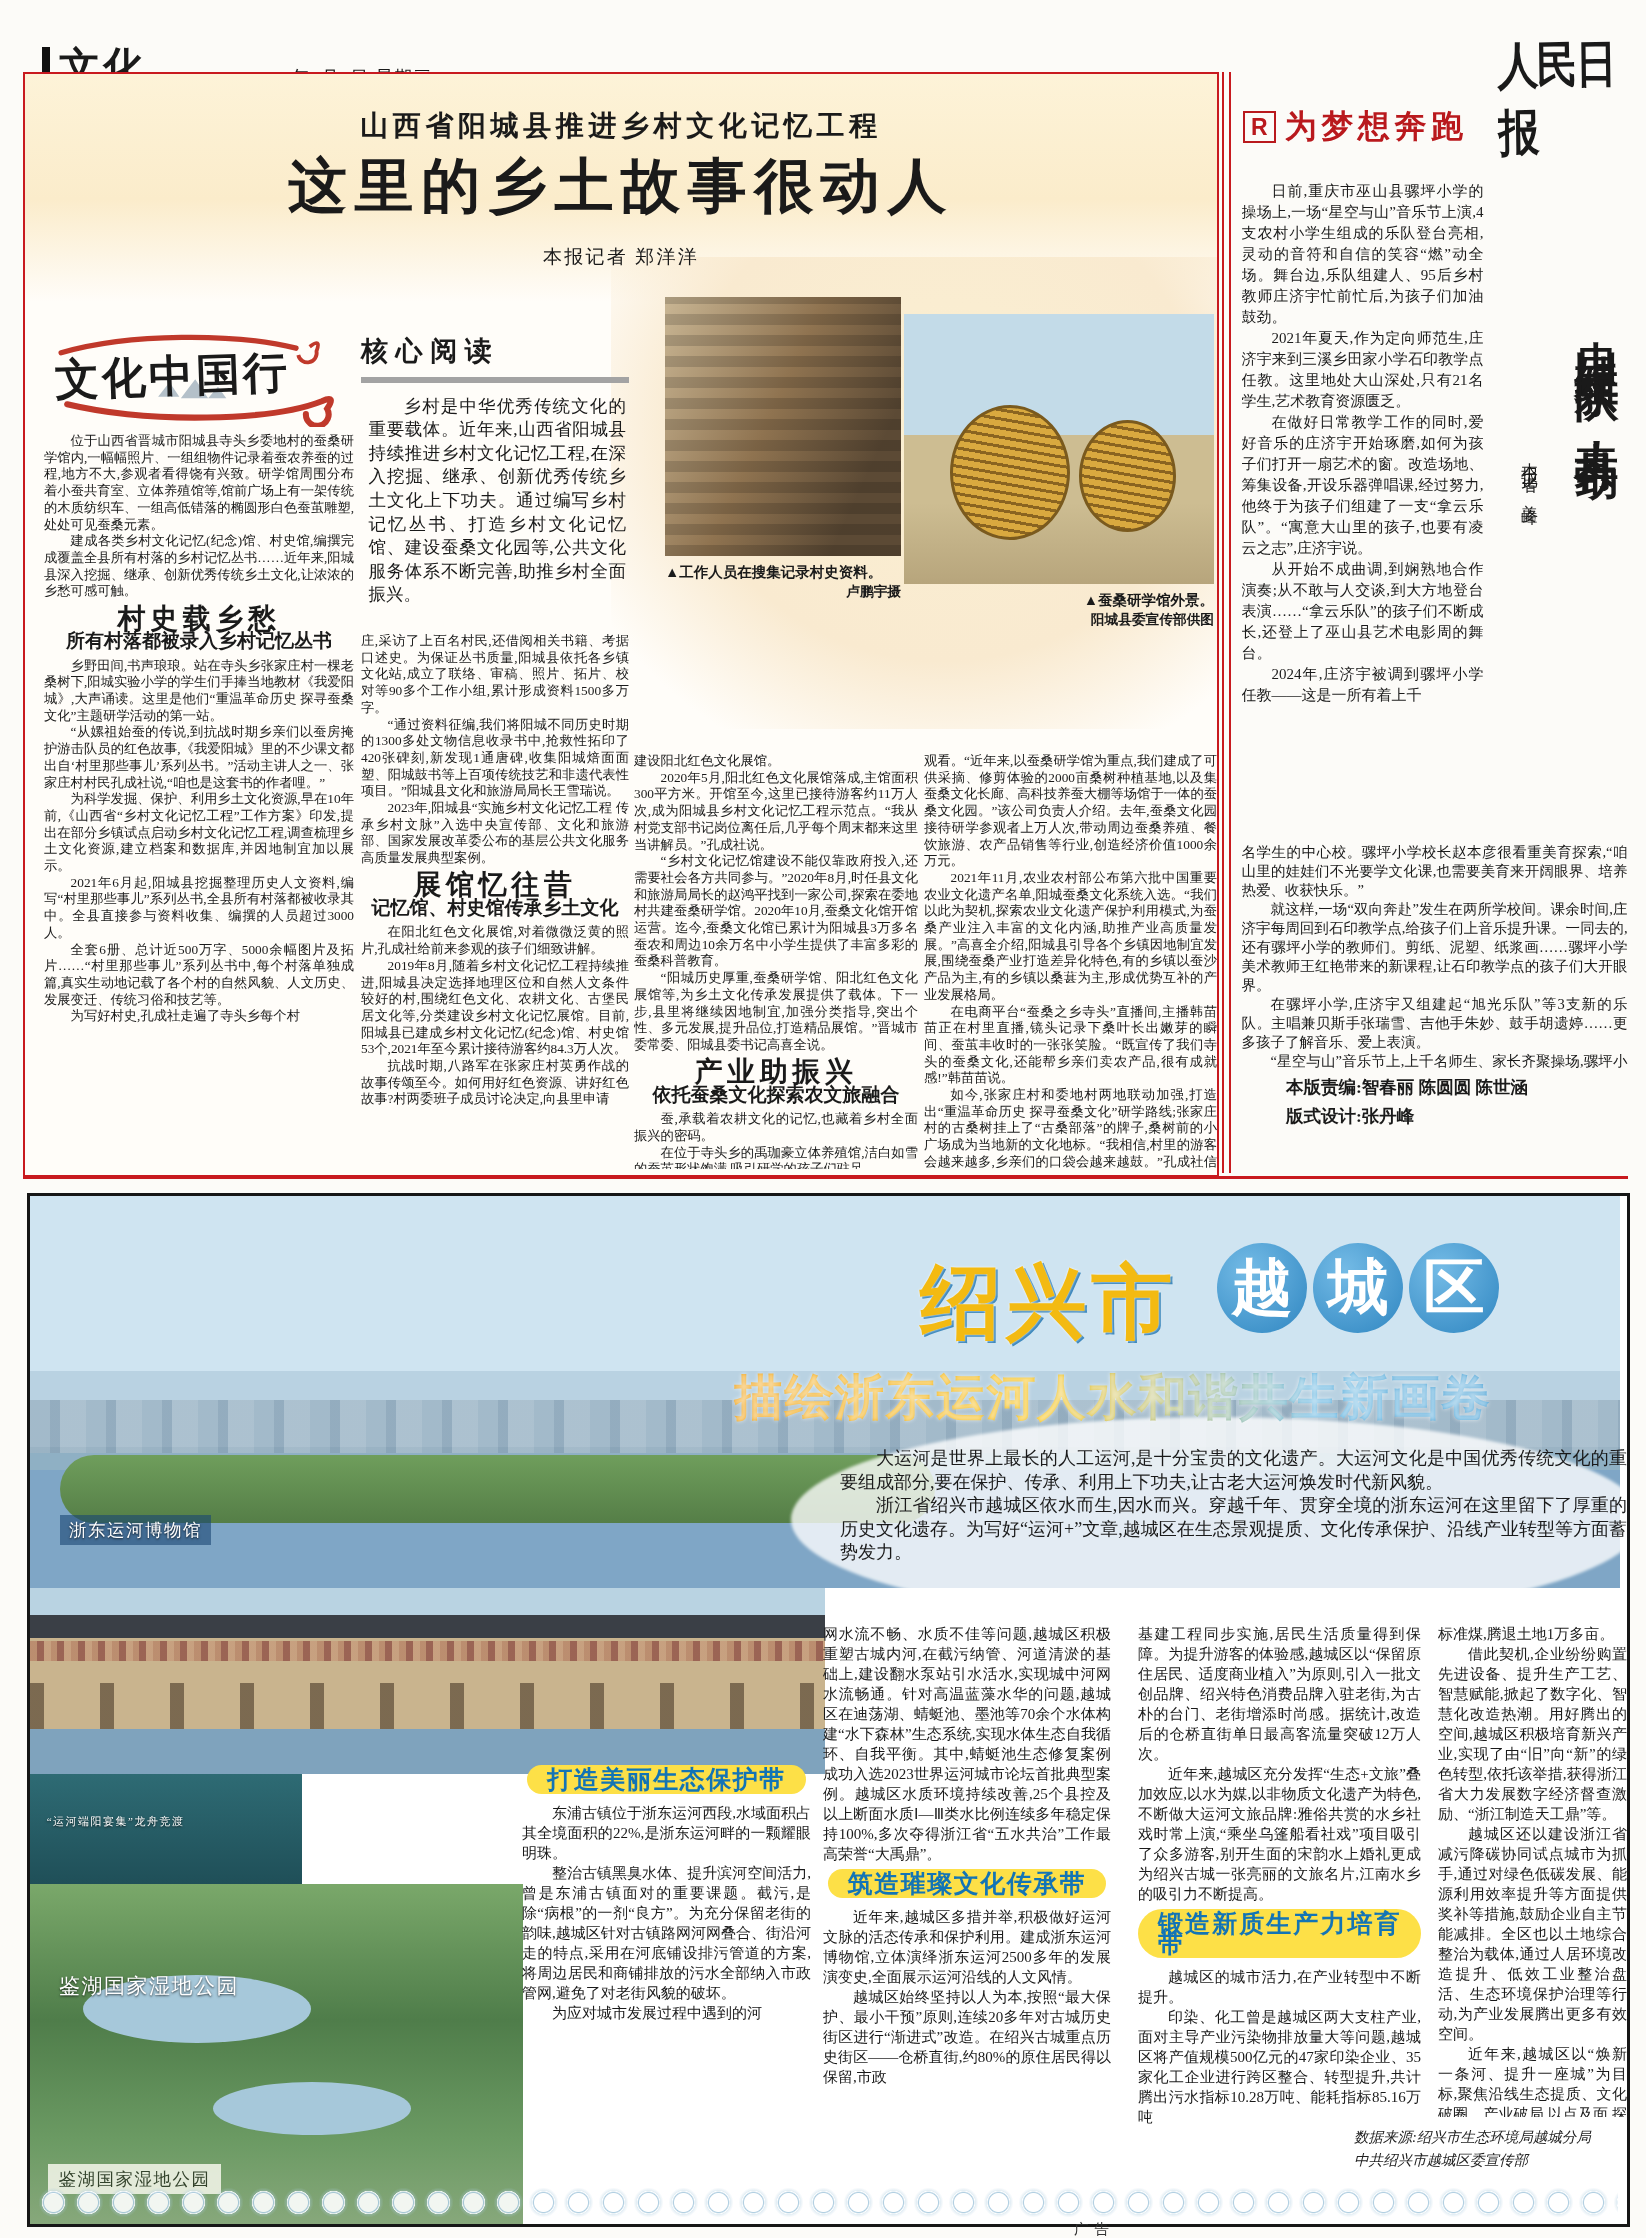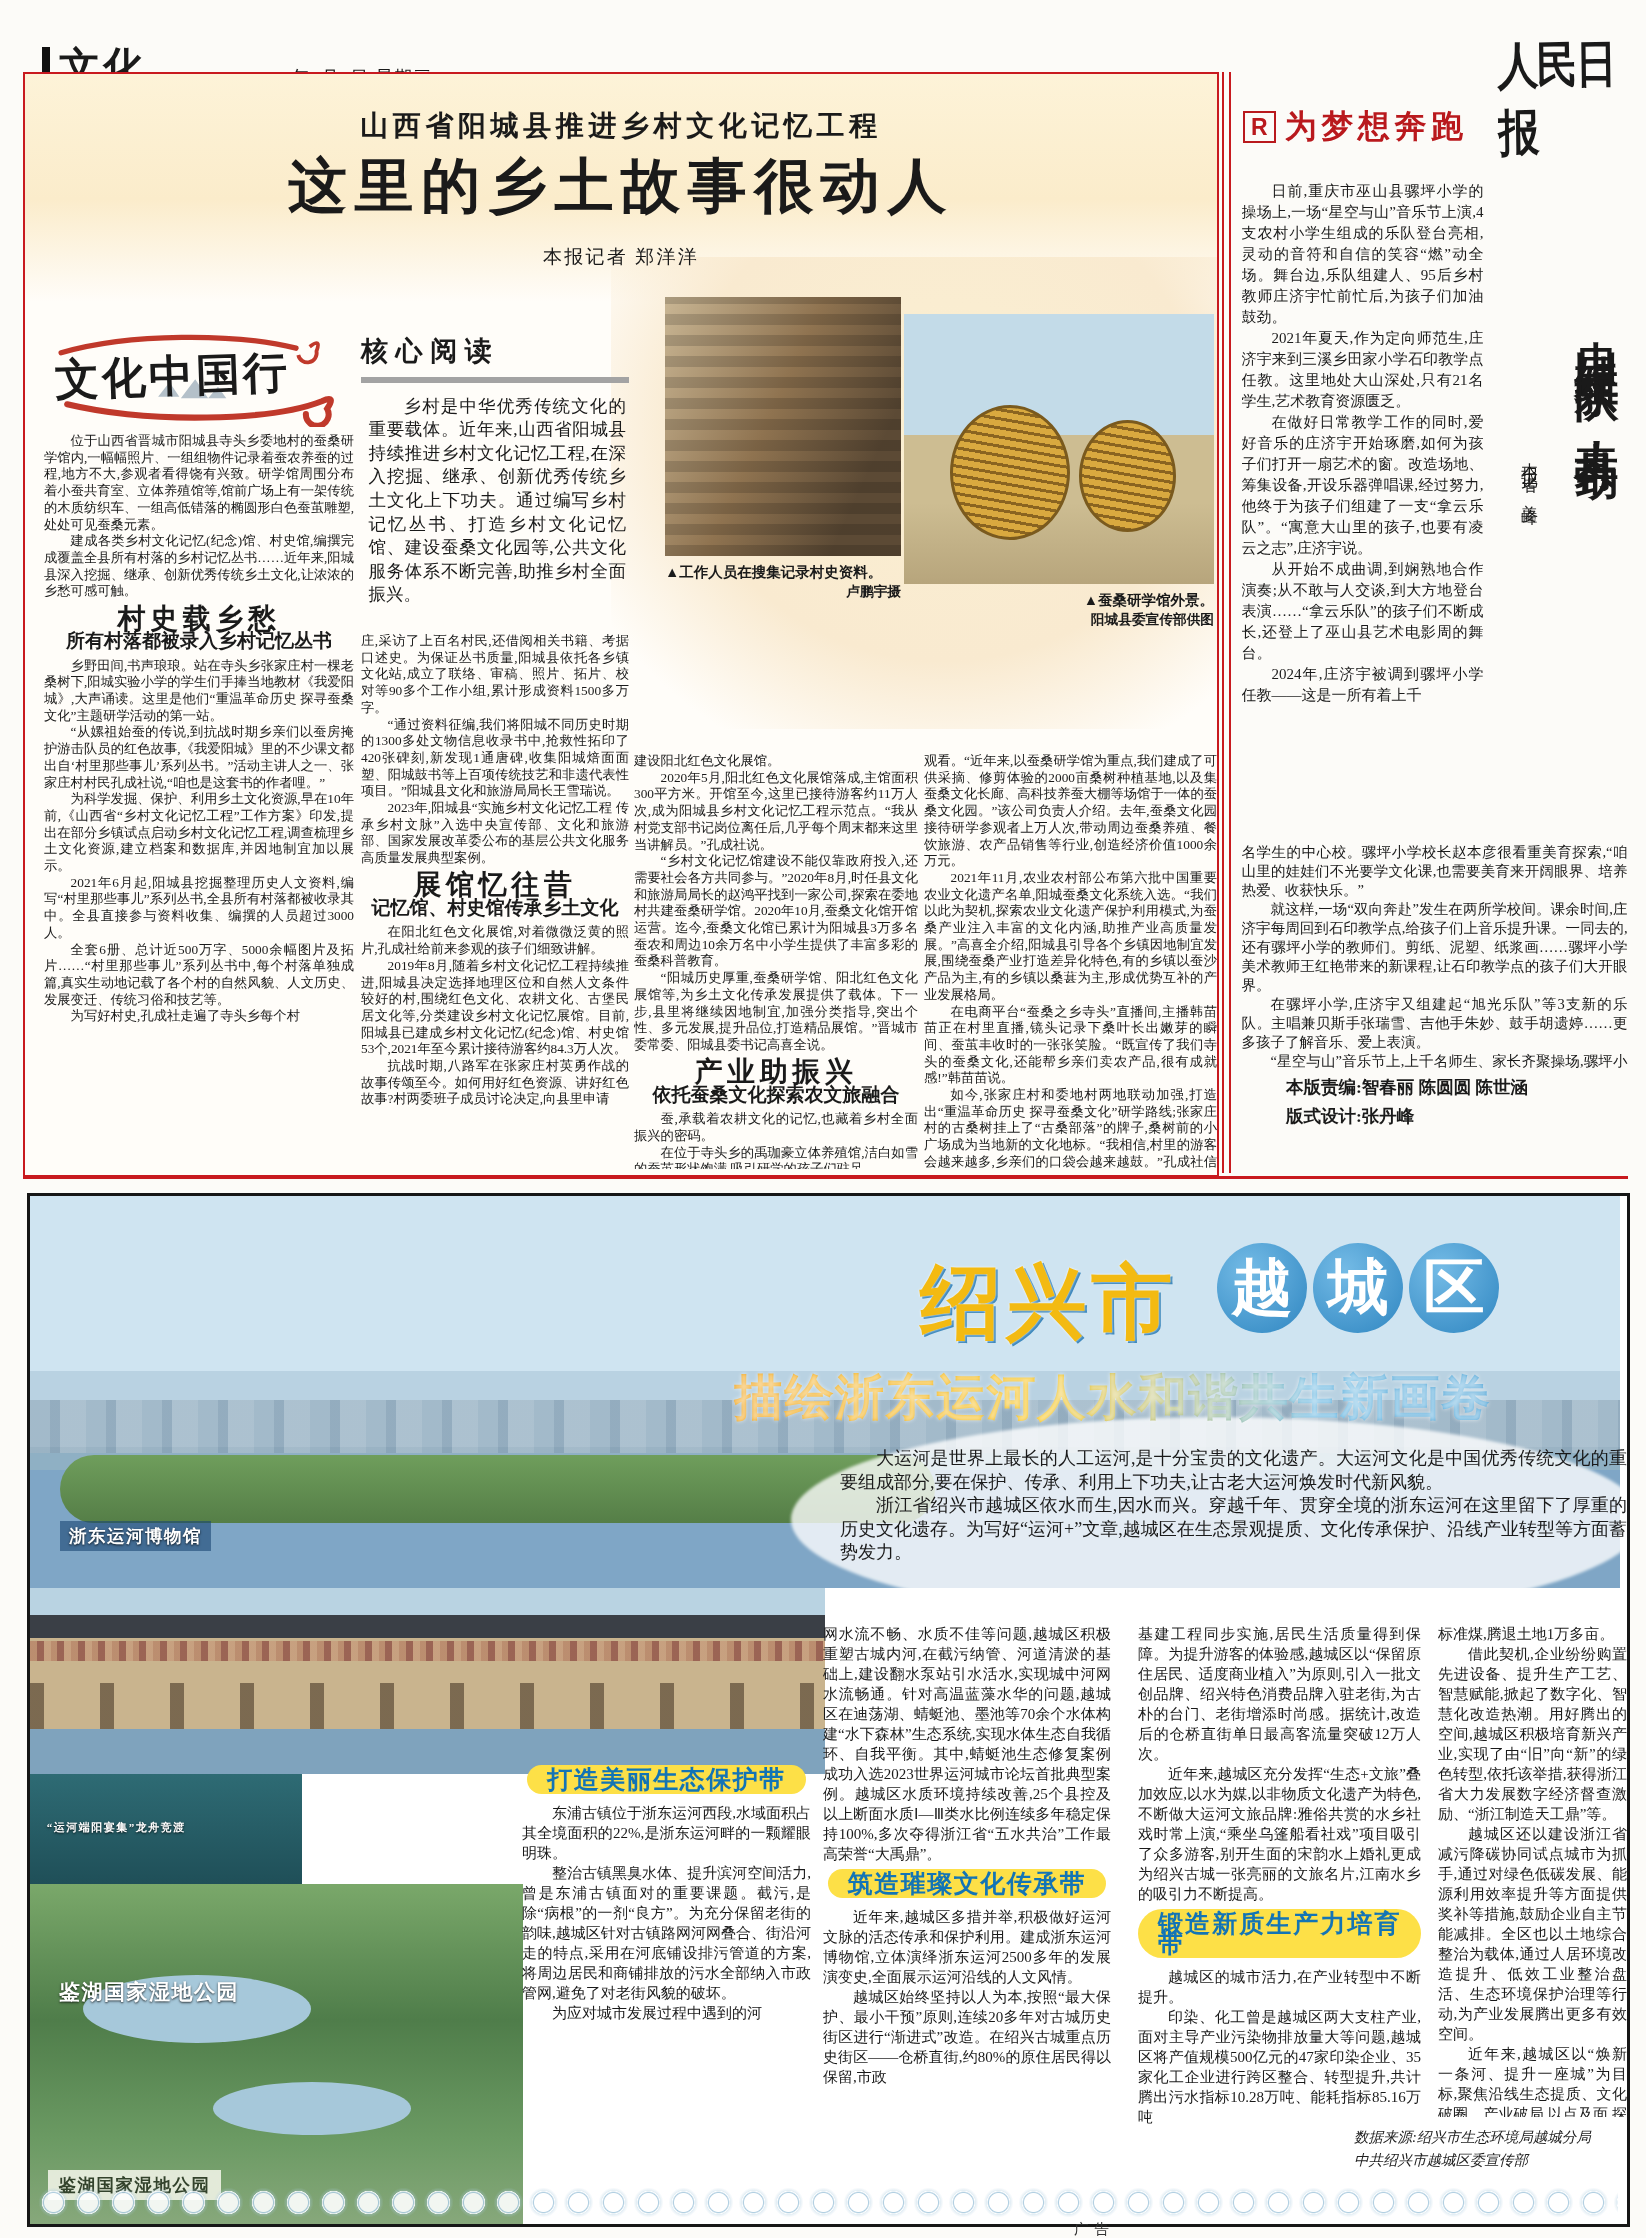--- a/index.html
+++ b/index.html
@@ -88,7 +88,7 @@
   .bcolC{left:1108px;top:428px;width:283px;height:567px;}
   .bcolD{left:1408px;top:428px;width:189px;height:493px;}
   .bsource{left:1324px;top:930px;width:268px;font-size:14.5px;line-height:23px;text-align:left;font-style:italic;color:#222;}
-  .plabel{color:#fff;font-size:17.5px;font-weight:bold;text-shadow:0 0.8px 2.3px rgba(0,0,0,.8);letter-spacing:1.5px;margin-top:6px;}
+  .plabel{color:#fff;font-size:17.5px;font-weight:normal;text-shadow:0 0.8px 2.3px rgba(0,0,0,.8);letter-spacing:1.5px;}
   .plab-museum{left:30px;top:319px;background:rgba(25,70,115,.6);padding:3px 9px;}
   .plab-dragon{left:16.7px;top:618px;font-size:11px;}
   .plab-wet1{left:29px;top:776px;font-size:21px;}

